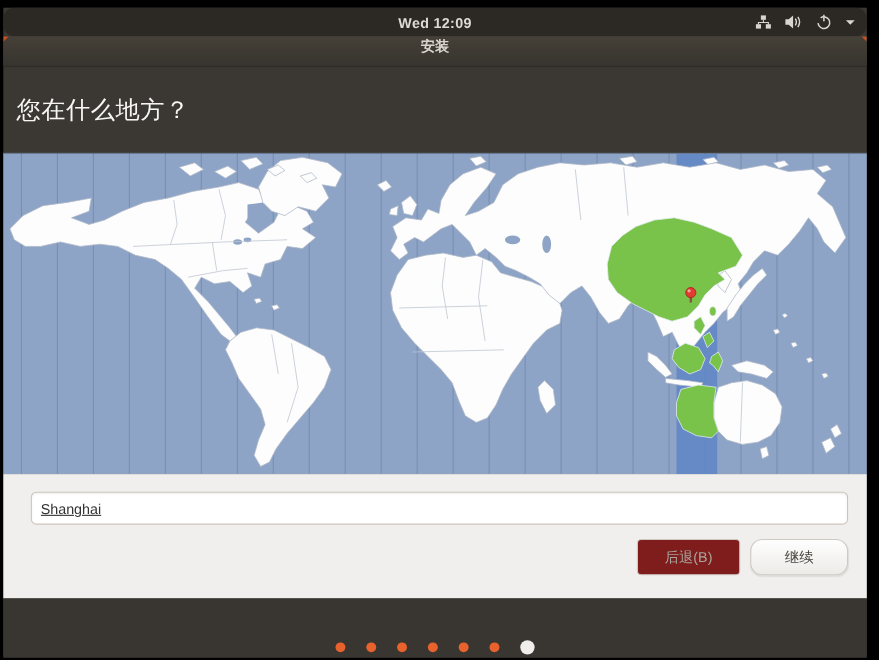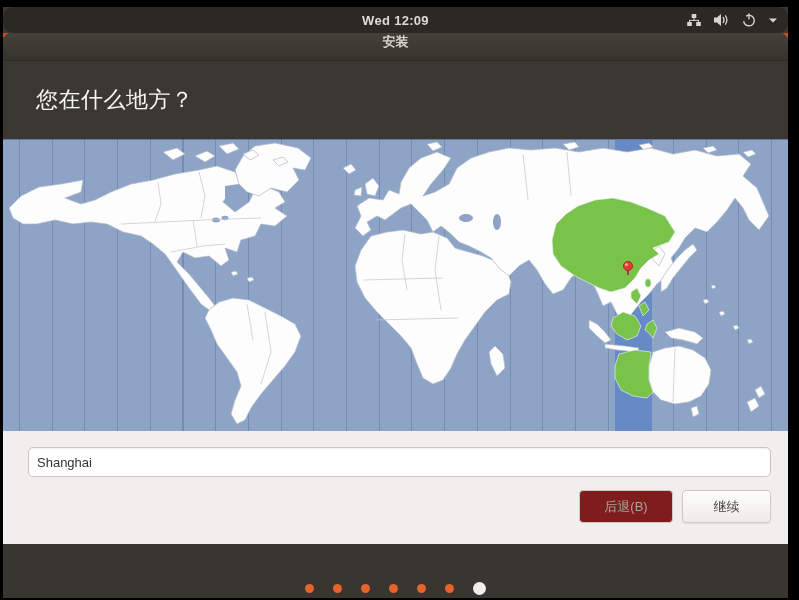--- a/index.html
+++ b/index.html
@@ -21,7 +21,7 @@
   .corner.r{right:0;clip-path:polygon(0 0,100% 0,100% 100%);}
 
   
-  .header{height:78px;display:flex;align-items:center;padding-left:33px;box-sizing:border-box;}
+  .header{height:78px;display:flex;align-items:center;padding-left:12px;box-sizing:border-box;}
   .header h1{margin:0;font-size:22px;font-weight:400;color:#f7f6f3;letter-spacing:.5px;}
 
   

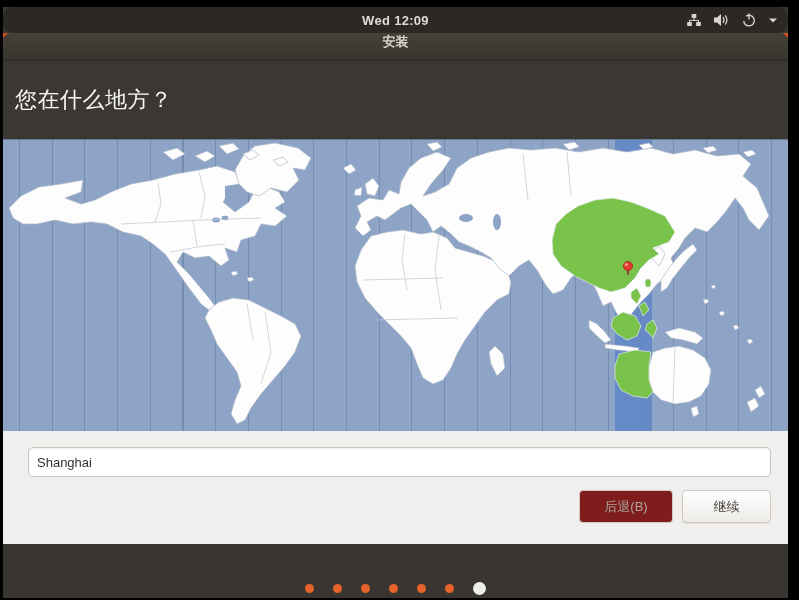--- a/index.html
+++ b/index.html
@@ -35,7 +35,7 @@
   .city-input{position:absolute;left:25px;right:17px;top:16px;height:30px;box-sizing:border-box;
     border:1px solid #cbc5bf;border-radius:5px;background:#fff;color:#333;font-size:13px;
     padding:0 8px;outline:none;box-shadow:inset 0 1px 2px rgba(0,0,0,.07);
-    font-family:"Liberation Sans","DejaVu Sans",sans-serif;}
+    font-family:"Liberation Sans","DejaVu Sans",sans-serif;text-decoration:underline;}
   .btnrow{position:absolute;right:17px;top:59px;display:flex;gap:9px;}
   .btn{height:33px;border-radius:4px;border:1px solid #cfc9c2;font-size:13px;
     font-family:"Liberation Sans","DejaVu Sans",sans-serif;}

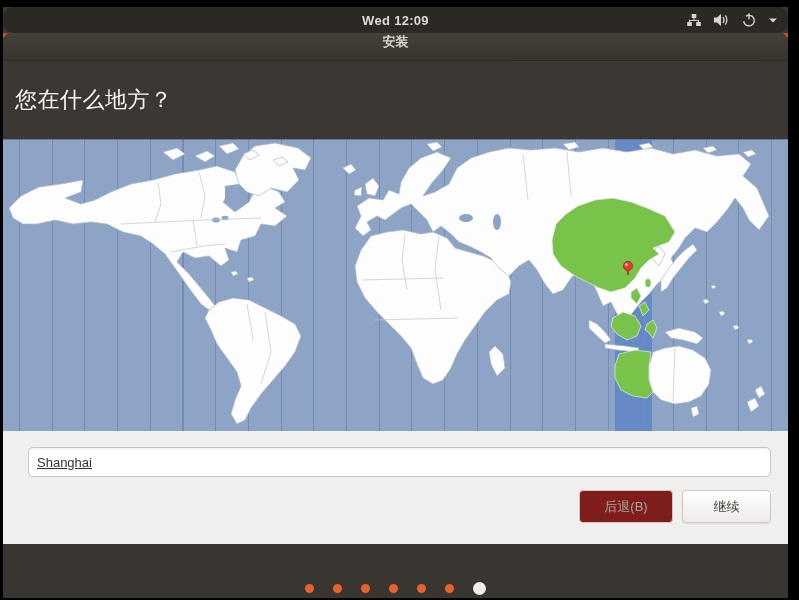--- a/index.html
+++ b/index.html
@@ -41,7 +41,7 @@
     font-family:"Liberation Sans","DejaVu Sans",sans-serif;}
   .btn-back{width:94px;background:#7f1d1d;color:#a9a49e;}
   .btn-continue{width:89px;background:linear-gradient(#fefefe,#edebe8);color:#4a4641;
-    box-shadow:0 1px 1px rgba(0,0,0,.08);}
+    box-shadow:0 1px 1px rgba(0,0,0,.08);border-radius:11px;}
 
   
   .footer{position:relative;height:54px;background:#393631;}

